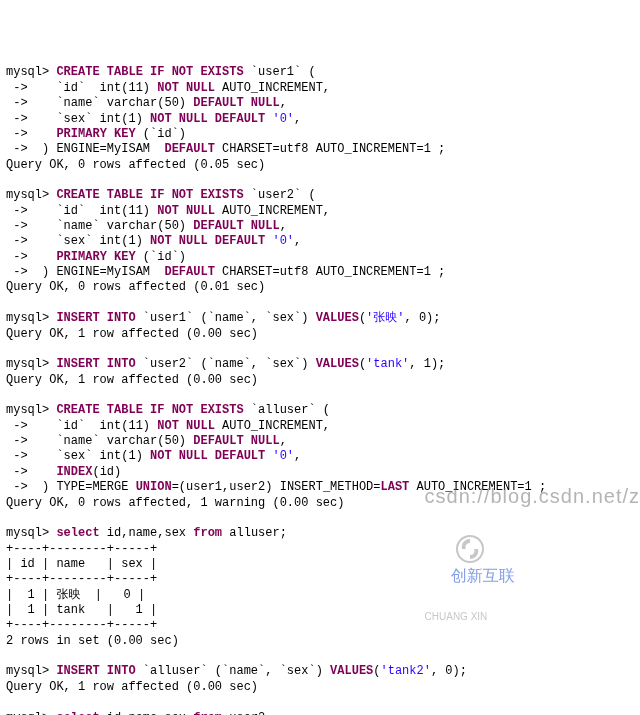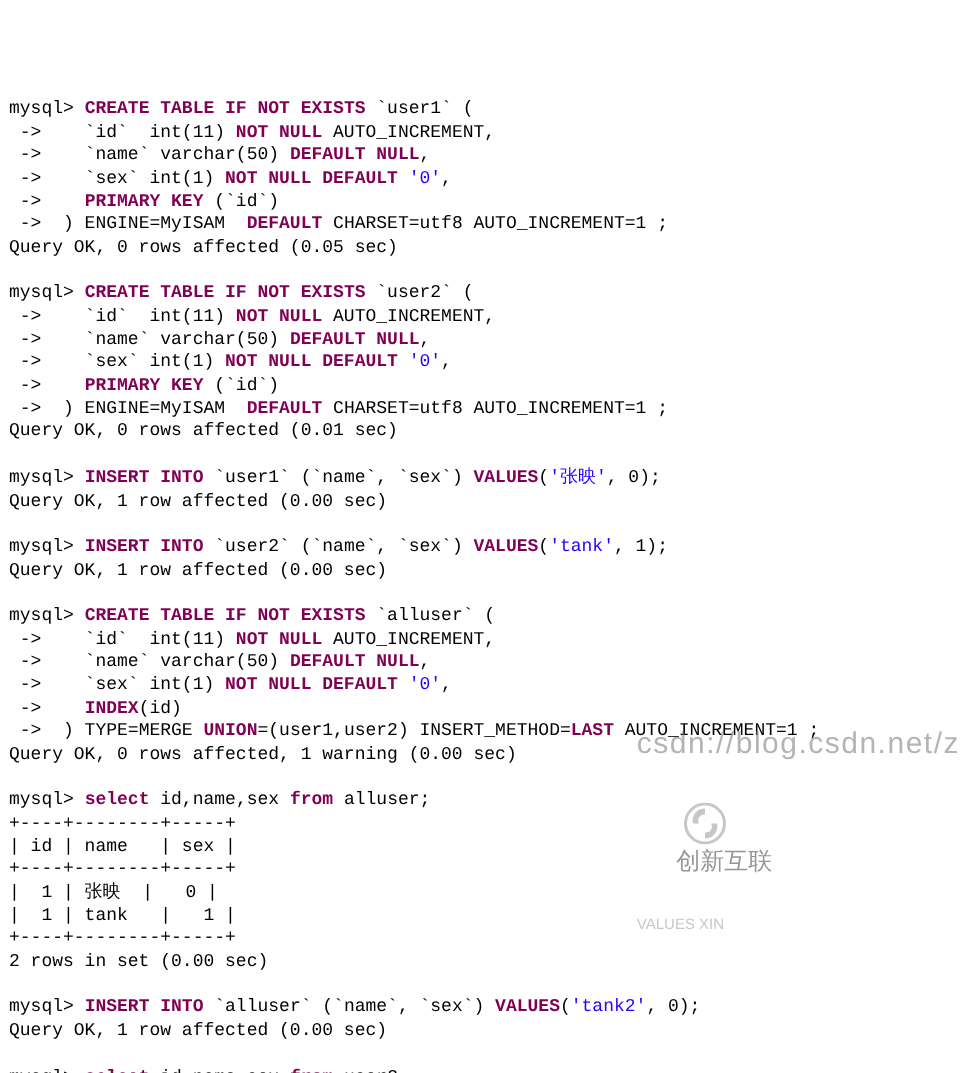--- a/index.html
+++ b/index.html
@@ -32,7 +32,7 @@
     }
     .wm-cn {
       font-size: 16px;
-      color:#404040;
+      color:#1d4ed8;
       vertical-align: middle;
       letter-spacing: 0;
     }

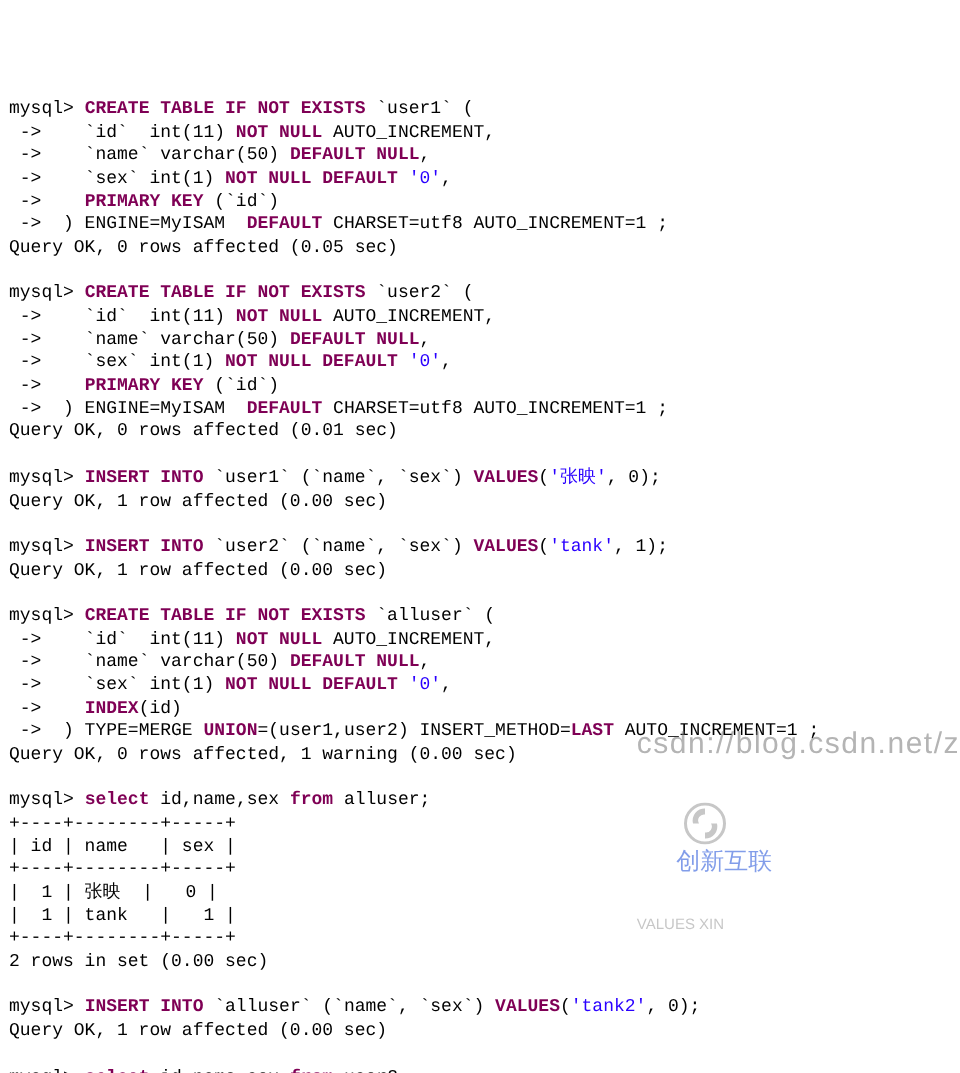--- a/index.html
+++ b/index.html
@@ -63,7 +63,7 @@
   </span>
   <span class="wm-txt">
     <span class="wm-cn">创新互联</span>
-    <span class="wm-en">VALUES XIN</span>
+    <span class="wm-en">CHUANG XIN</span>
   </span>
 </div>
 

